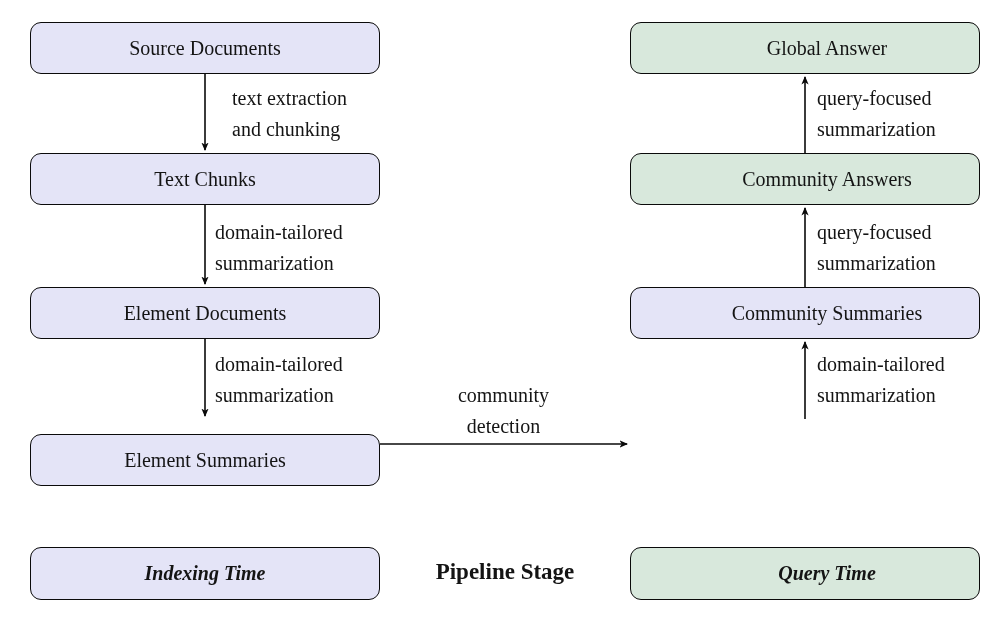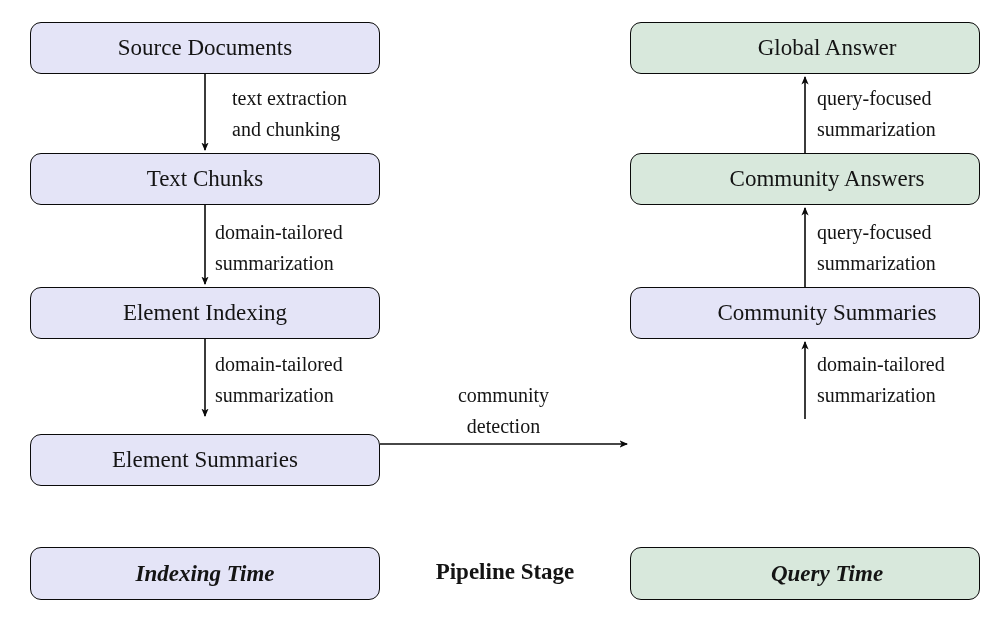--- a/index.html
+++ b/index.html
@@ -28,7 +28,7 @@
     display: flex;
     align-items: center;
     justify-content: center;
-    font-size: 23px;
+    font-size: 20px;
     color: var(--text-color);
   }
   .node.indexing { background: var(--indexing-fill); }

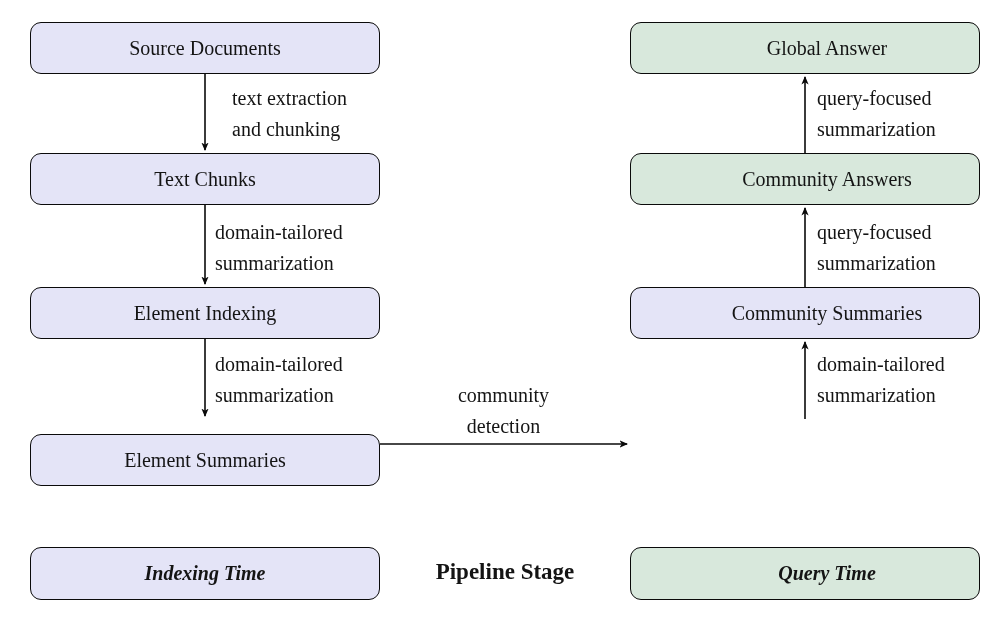--- a/index.html
+++ b/index.html
@@ -98,7 +98,7 @@
     <span>Text Chunks</span>
   </div>
   <div class="node indexing col-left row-3">
-    <span>Element Indexing</span>
+    <span>Element Documents</span>
   </div>
   <div class="node indexing col-left row-4">
     <span>Element Summaries</span>

